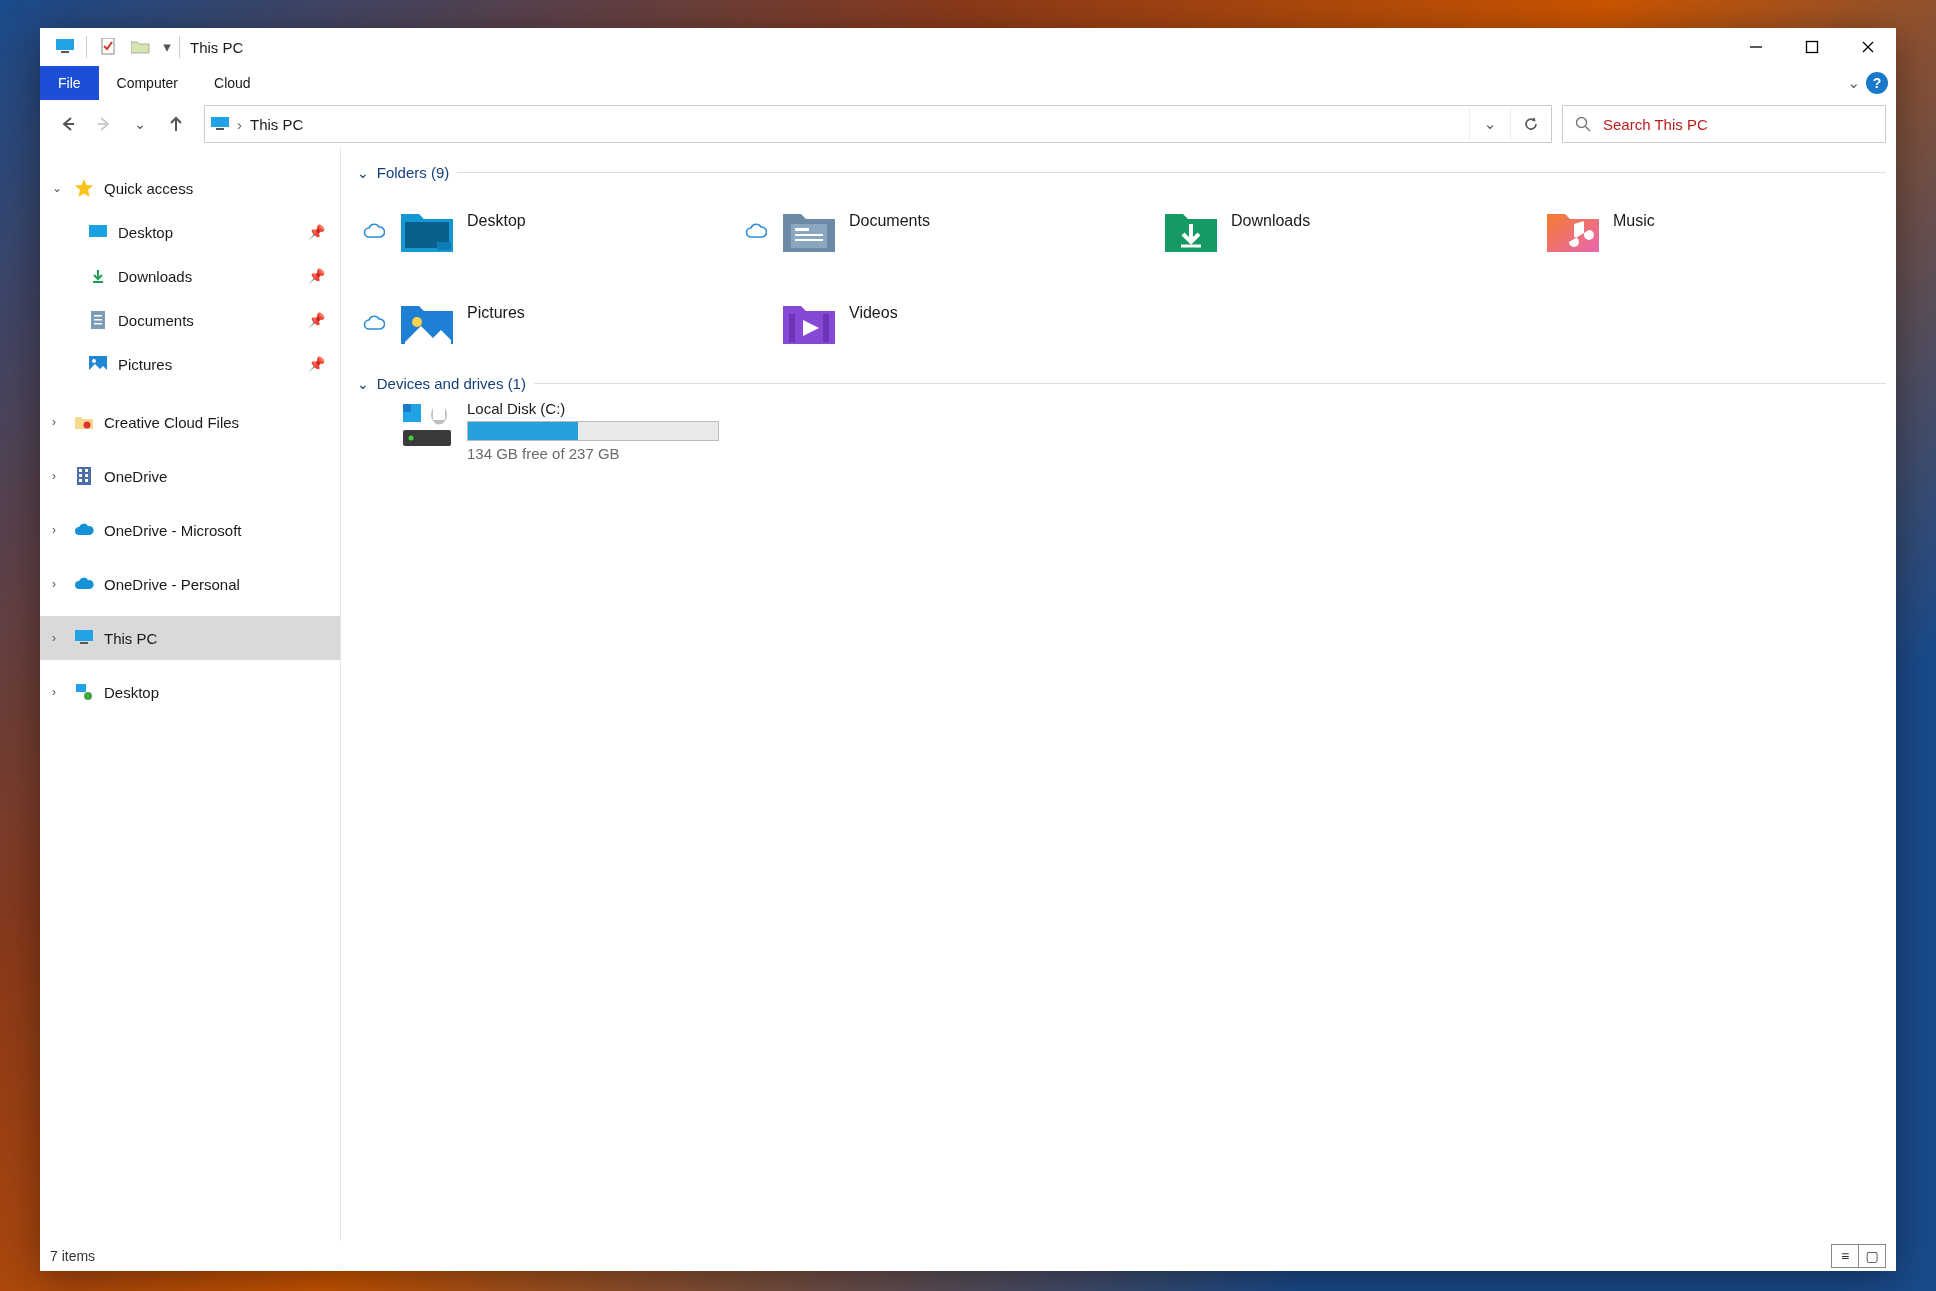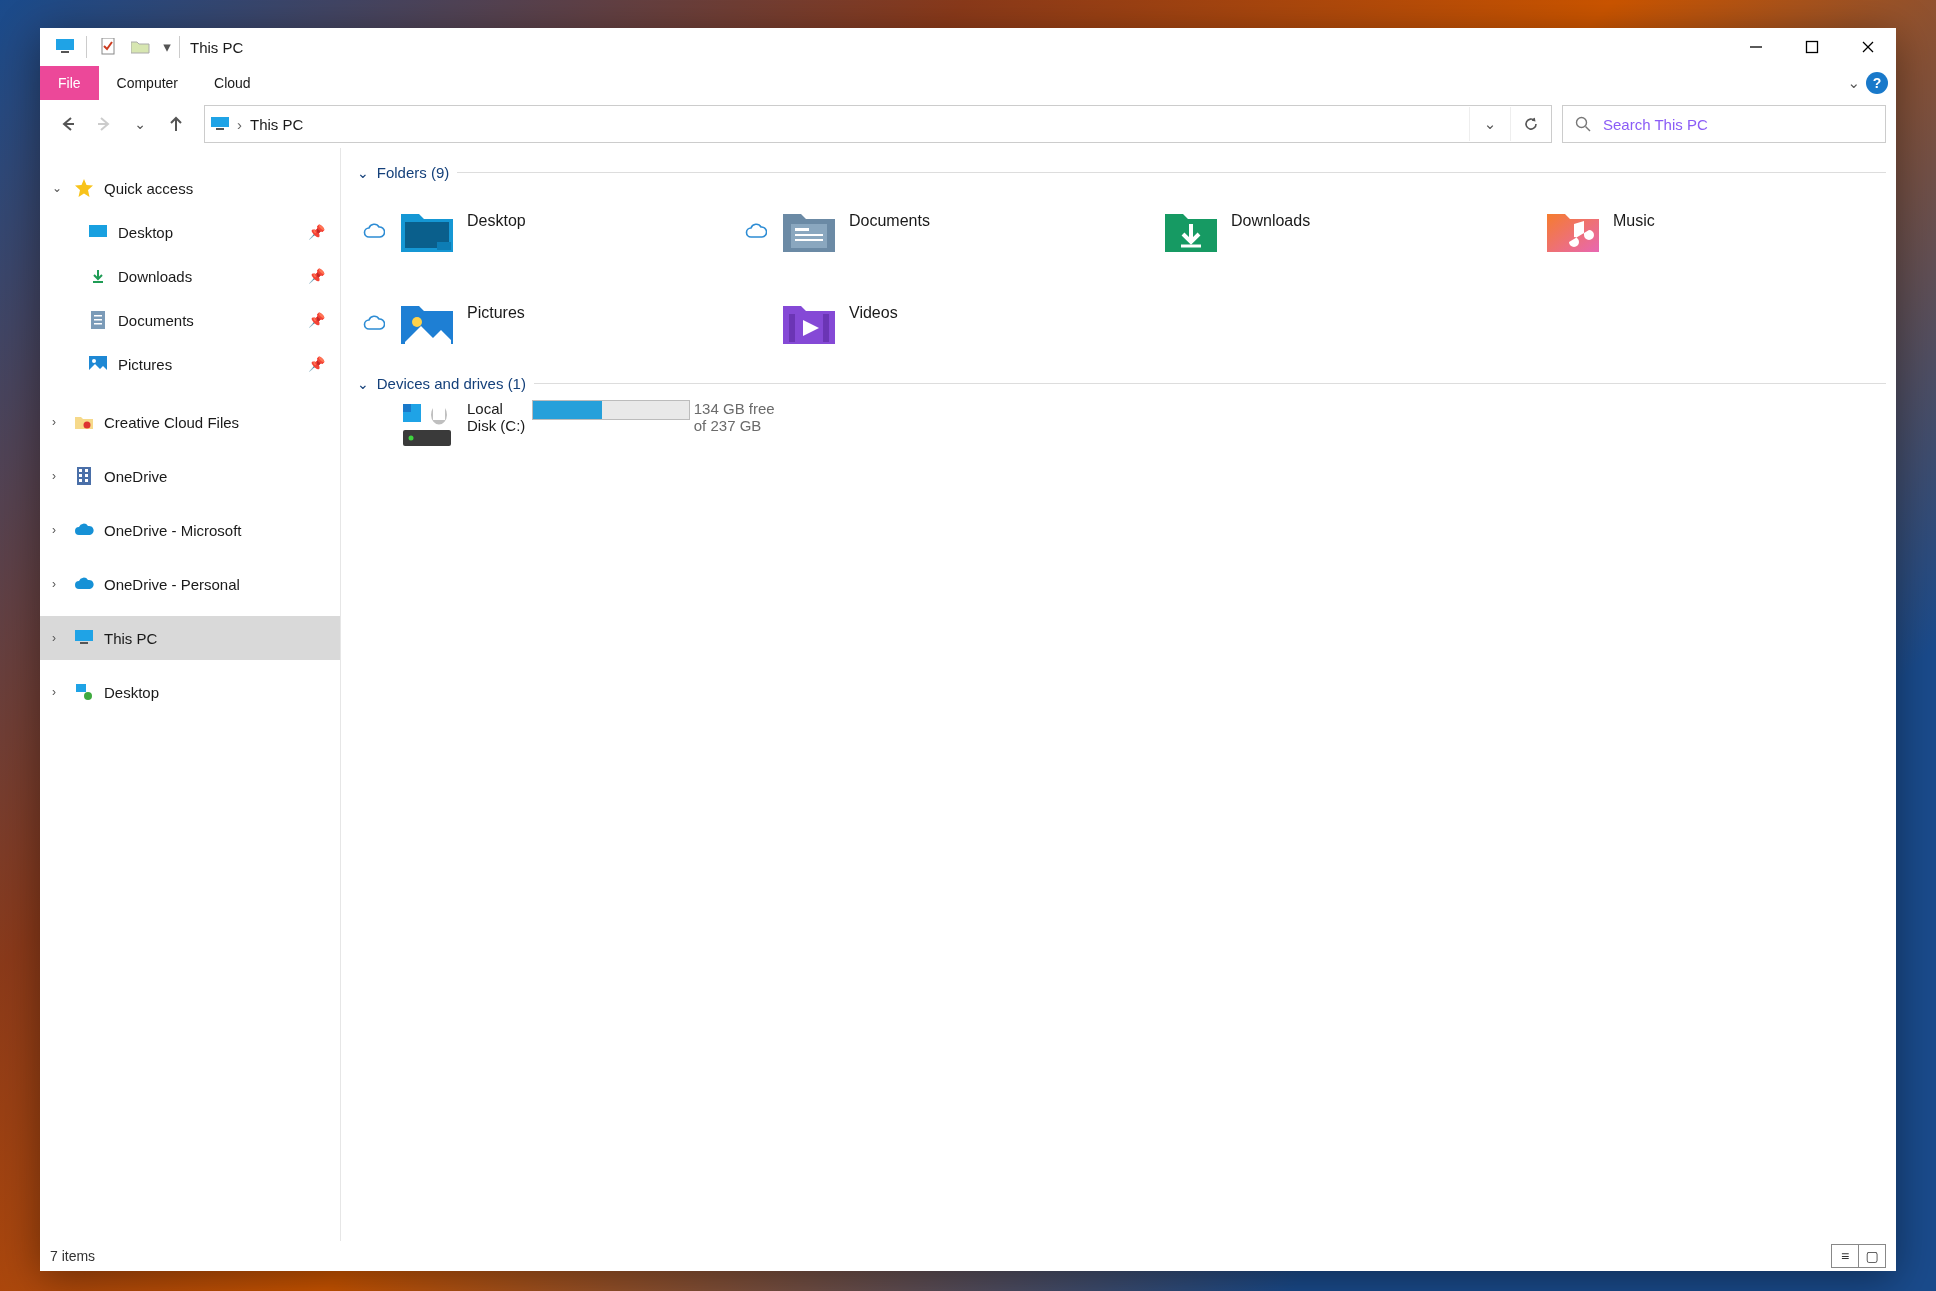--- a/index.html
+++ b/index.html
@@ -18,7 +18,7 @@
 
 .ribbon{height:34px;display:flex;align-items:stretch;}
 .ribbon .tab{padding:0 18px;display:flex;align-items:center;font-size:14px;}
-.ribbon .tab.file{background:#ec4899;color:#fff;}
+.ribbon .tab.file{background:#1d4ed8;color:#fff;}
 .ribbon .spacer{flex:1;}
 .ribbon .right{display:flex;align-items:center;padding-right:8px;gap:6px;}
 .help-badge{width:22px;height:22px;border-radius:50%;background:#1979ca;color:#fff;display:flex;align-items:center;justify-content:center;font-size:14px;font-weight:bold;}

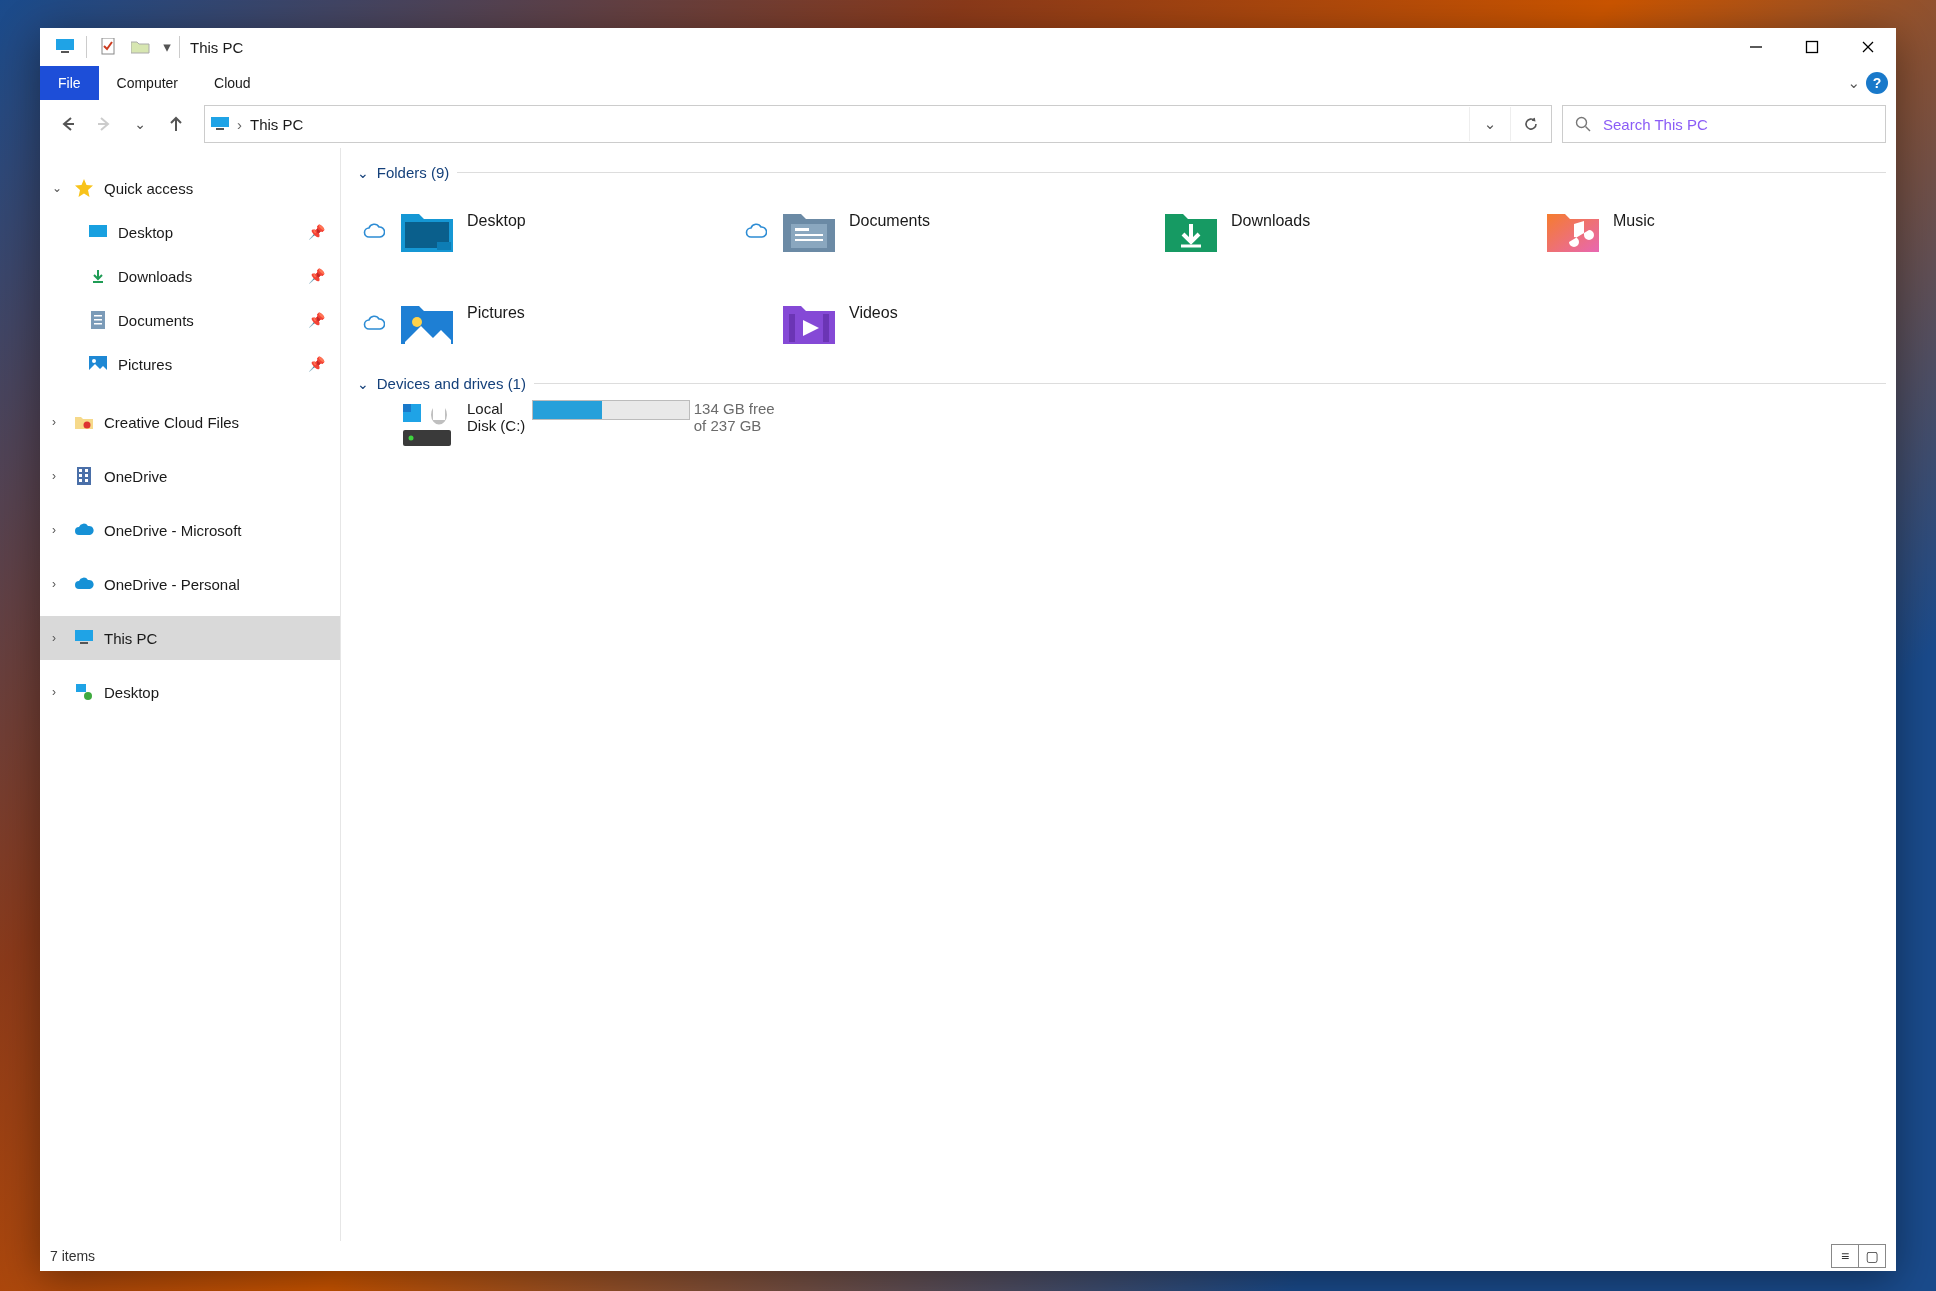--- a/index.html
+++ b/index.html
@@ -32,7 +32,7 @@
 .address-bar .crumb{display:flex;align-items:center;gap:8px;}
 .address-bar .spacer{flex:1;}
 .address-bar .addr-btn{width:40px;height:34px;display:flex;align-items:center;justify-content:center;border-left:1px solid #eee;color:#555;}
-.search-box{width:310px;height:36px;border:1px solid #ccc;display:flex;align-items:center;padding-left:12px;color:#8b5cf6;gap:12px;}
+.search-box{width:310px;height:36px;border:1px solid #ccc;display:flex;align-items:center;padding-left:12px;color:#b91c1c;gap:12px;}
 
 
 .body{flex:1;display:flex;min-height:0;}

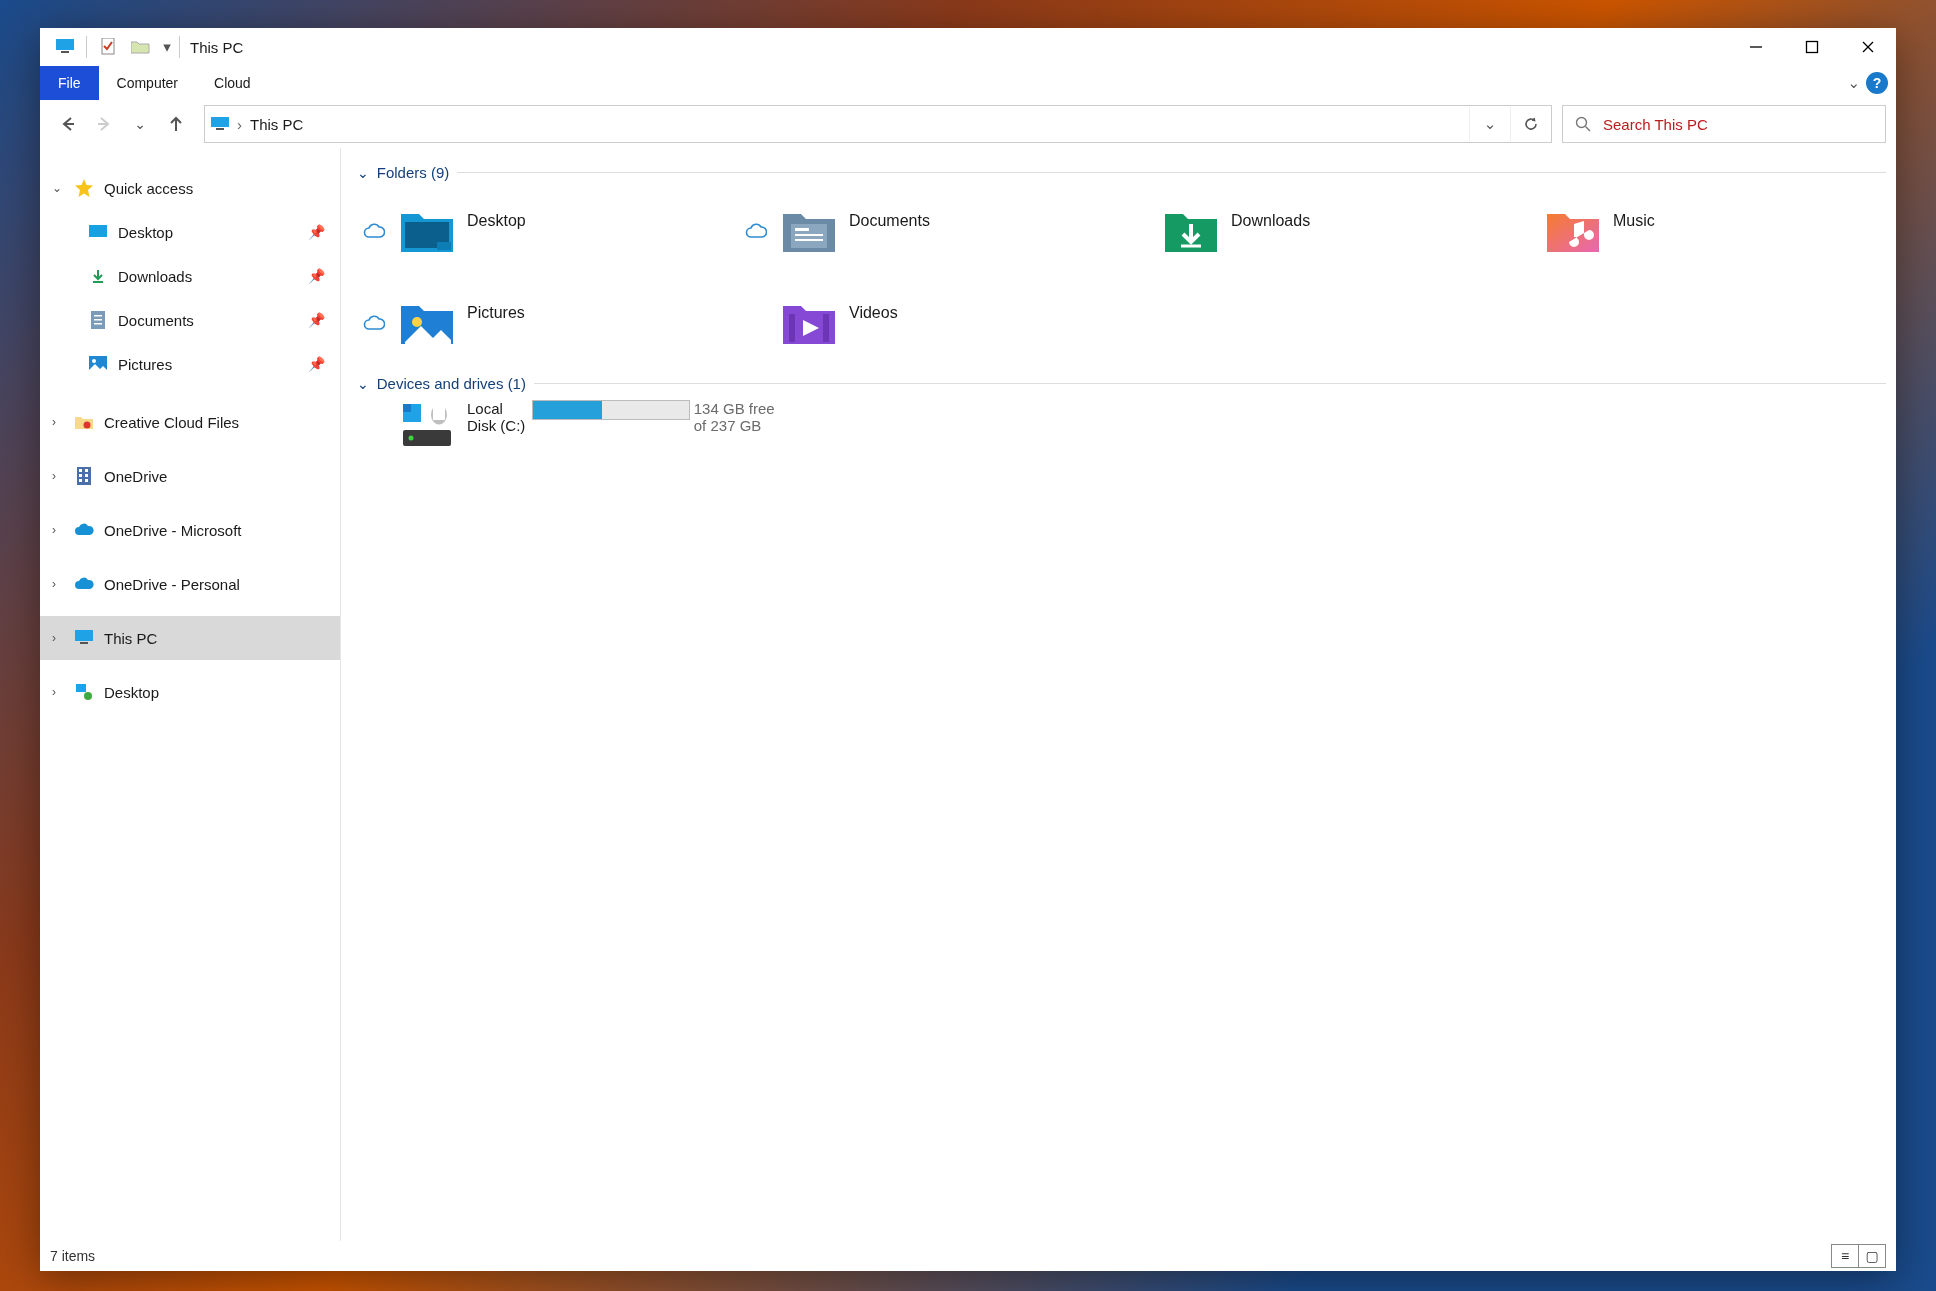--- a/index.html
+++ b/index.html
@@ -57,7 +57,7 @@
 .tile .tlabel{font-size:16px;padding-bottom:20px;}
 .drive-tile{width:380px;display:flex;align-items:flex-start;padding:4px 6px 4px 40px;gap:10px;}
 .drive-tile .bigicon{width:60px;height:50px;}
-.drive-info{display:flex;flex-direction:row;gap:4px;}
+.drive-info{display:flex;flex-direction:column;gap:4px;}
 .drive-bar{width:250px;height:18px;border:1px solid #bcbcbc;background:#e9e9e9;position:relative;}
 .drive-bar .fill{position:absolute;top:0;left:0;bottom:0;background:#26a0da;}
 .drive-free{color:#6b6b6b;font-size:15px;}

